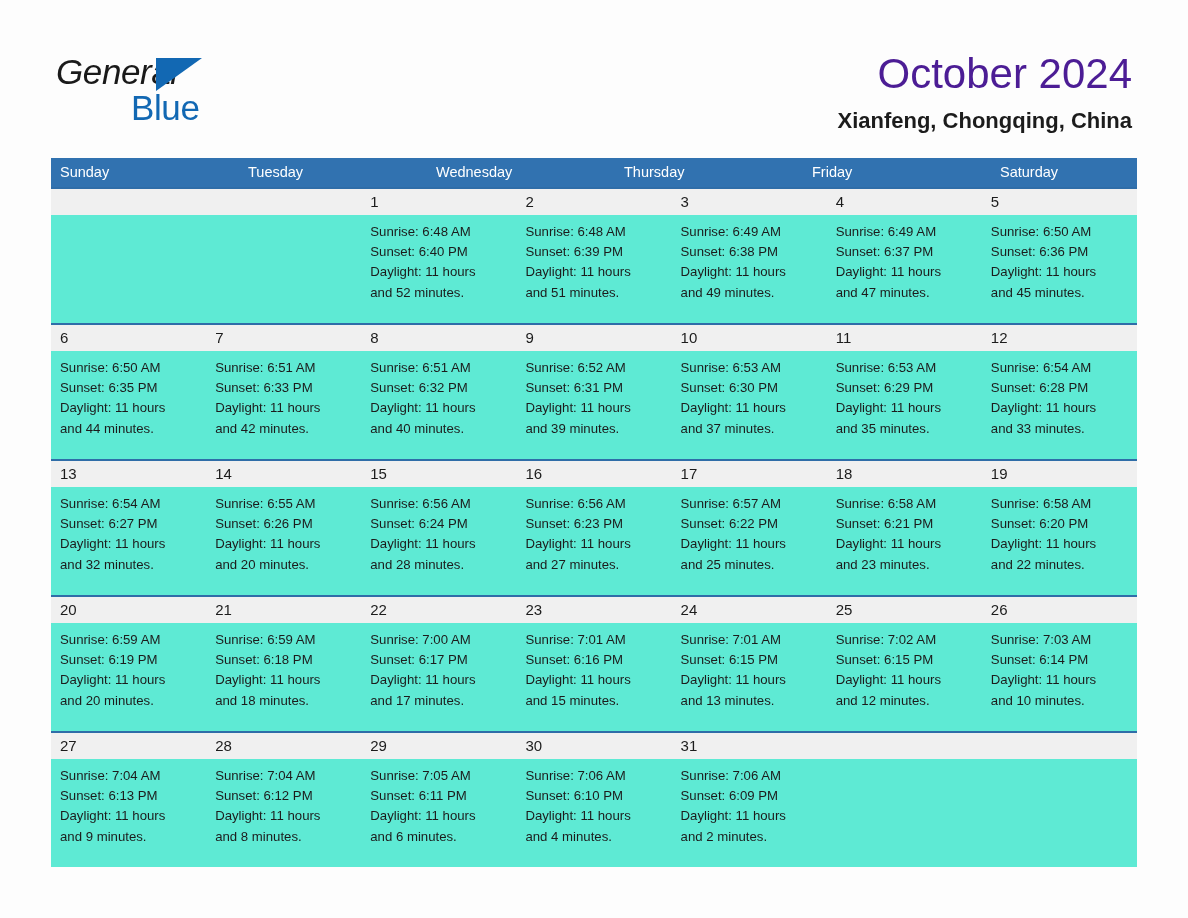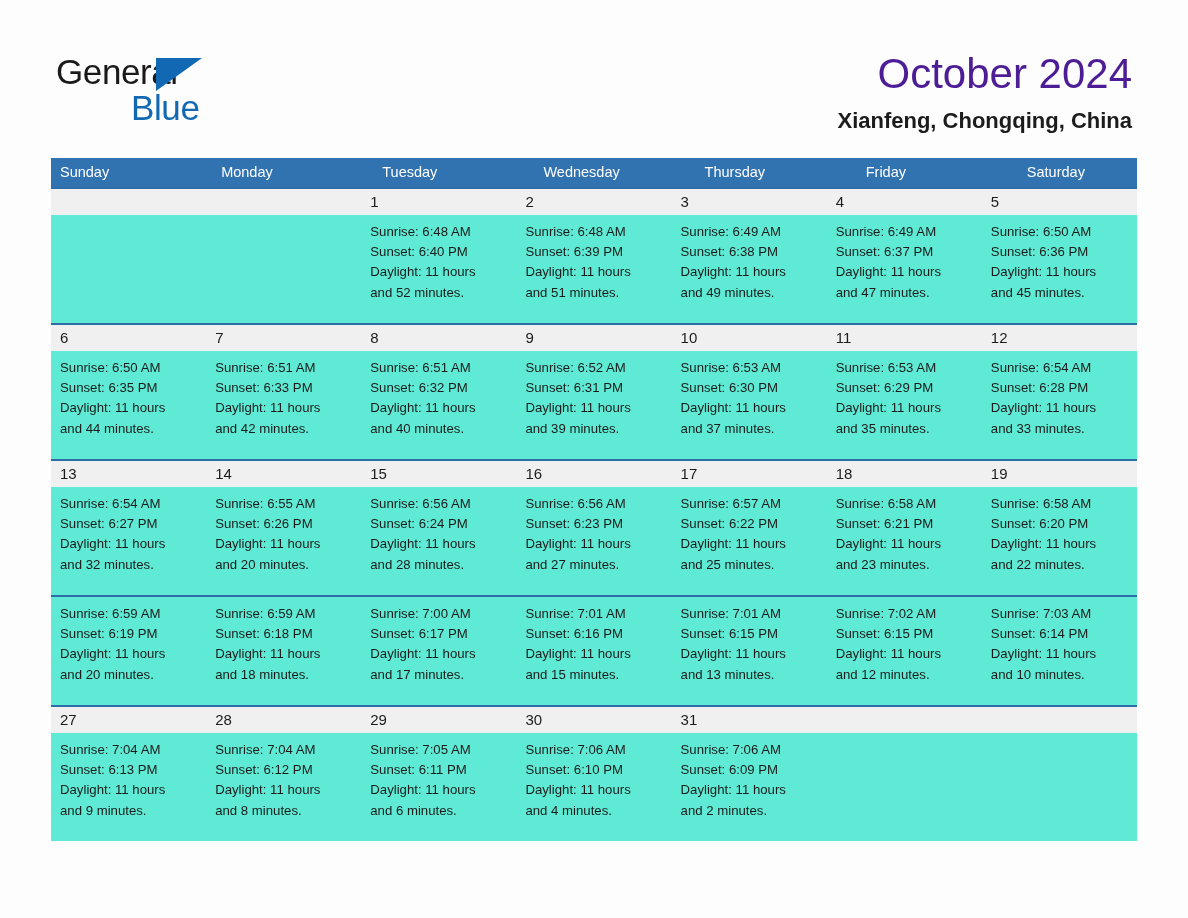--- a/index.html
+++ b/index.html
@@ -42,6 +42,7 @@
     color: #1a1a1a;
     font-weight: 400;
     line-height: 40px;
+    font-style: italic;
   }
   .logo-tri {
     position: absolute;

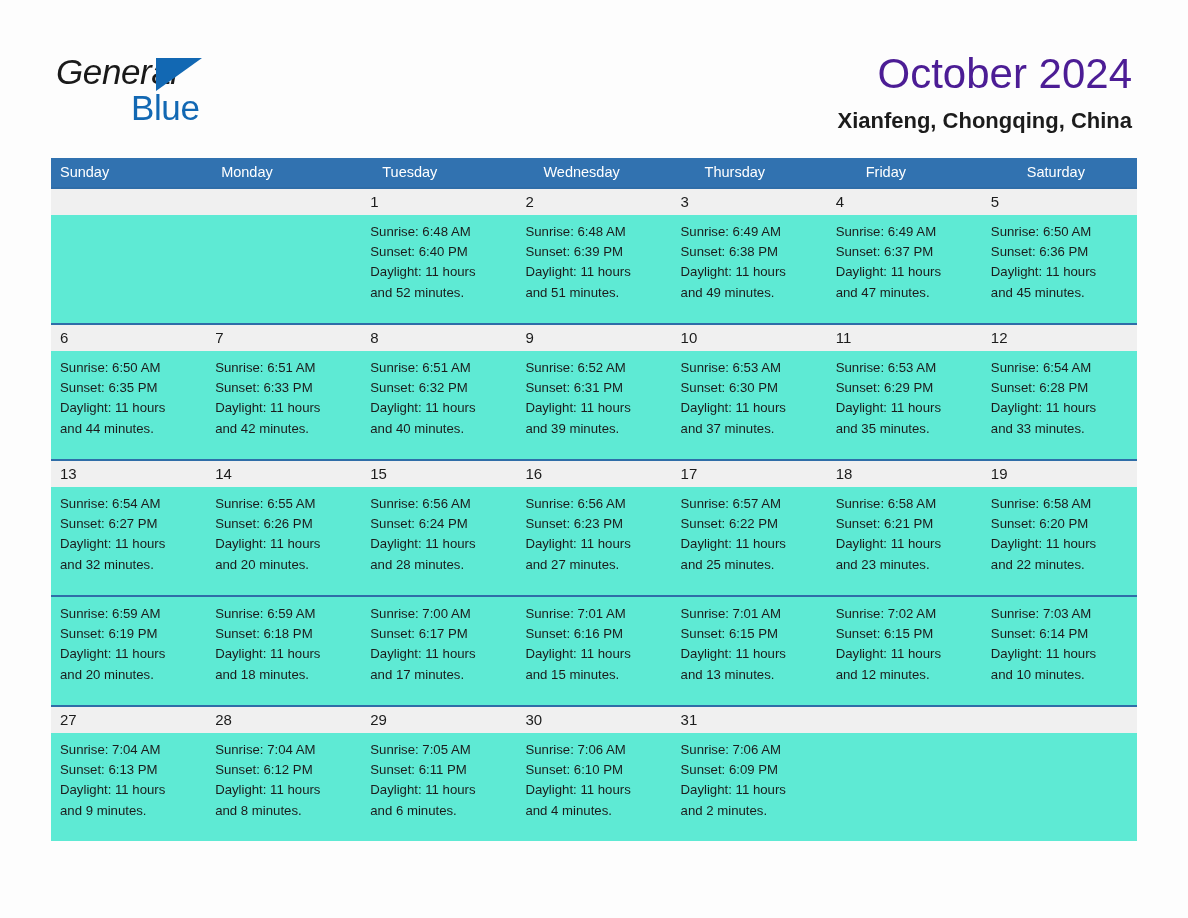--- a/index.html
+++ b/index.html
@@ -167,7 +167,6 @@
 
     <div class="weekday-row">
       <div class="weekday">Sunday</div>
-      <div class="weekday">Monday</div>
       <div class="weekday">Tuesday</div>
       <div class="weekday">Wednesday</div>
       <div class="weekday">Thursday</div>

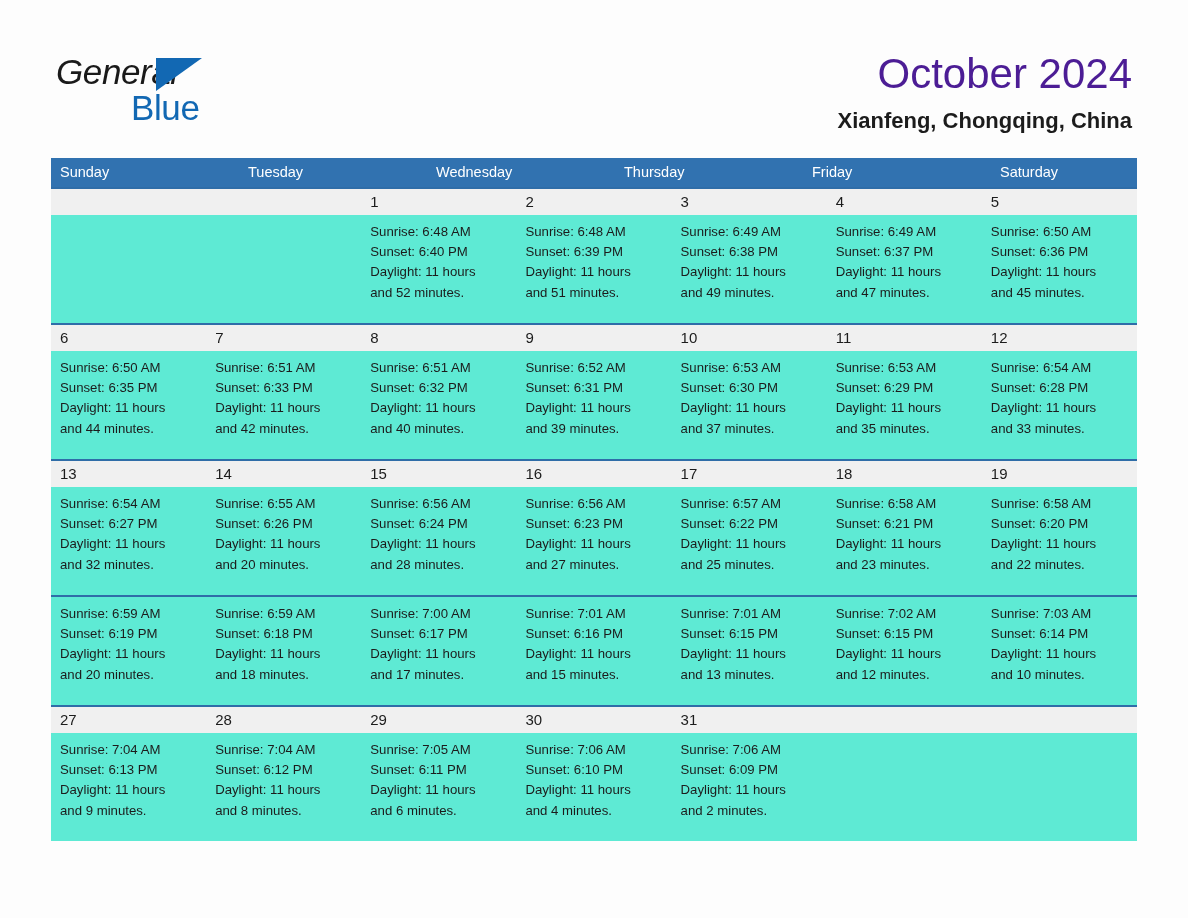--- a/index.html
+++ b/index.html
@@ -343,6 +343,15 @@
     </div>
 
     <div class="week">
+      <div class="daynum-band">
+        <div class="daynum">20</div>
+        <div class="daynum">21</div>
+        <div class="daynum">22</div>
+        <div class="daynum">23</div>
+        <div class="daynum">24</div>
+        <div class="daynum">25</div>
+        <div class="daynum">26</div>
+      </div>
       <div class="detail-band">
         <div class="detail">
           <div>Sunrise: 6:59 AM</div>

